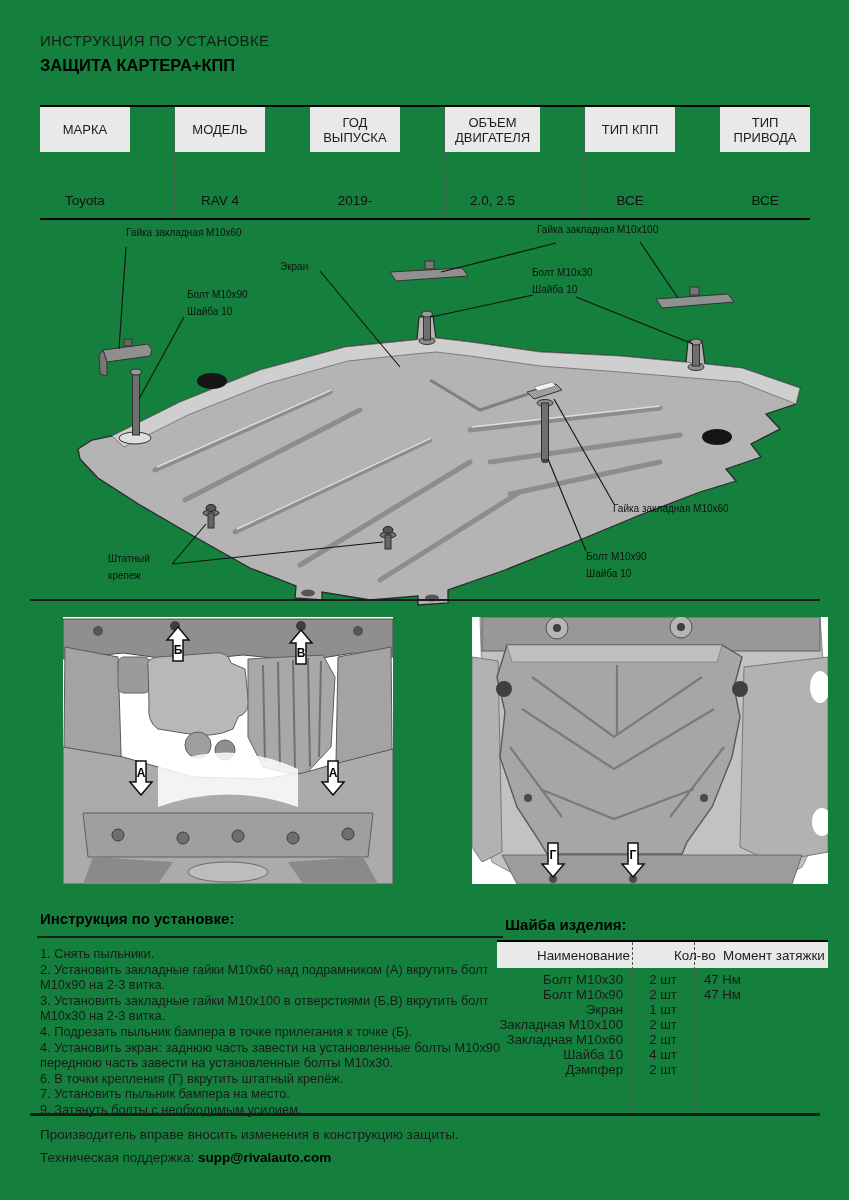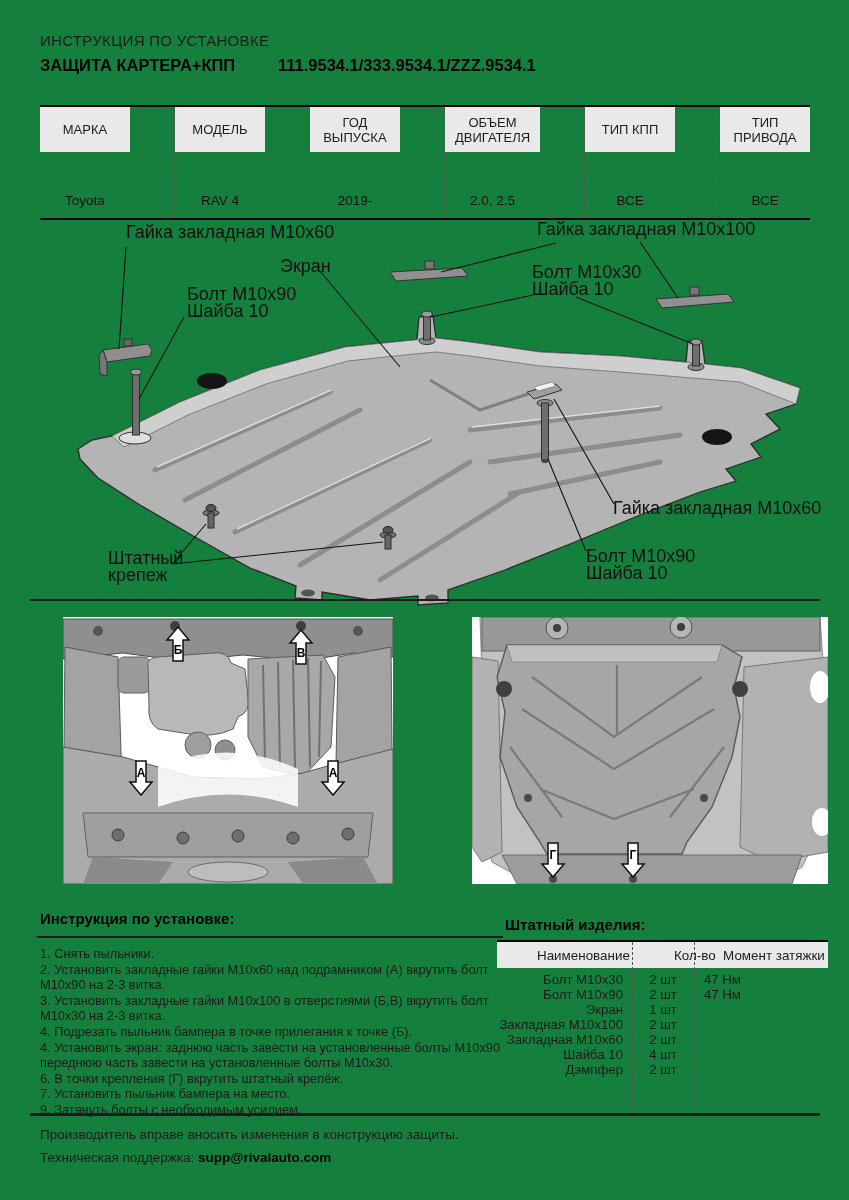--- a/index.html
+++ b/index.html
@@ -47,7 +47,6 @@
 
   <div class="abs hdr1">ИНСТРУКЦИЯ ПО УСТАНОВКЕ</div>
   <div class="abs hdr2">ЗАЩИТА КАРТЕРА+КПП</div>
-  <div class="abs hdrnums">111.9534.1/333.9534.1/ZZZ.9534.1</div>
 
   <div class="abs spec">
     <div class="spec-col">

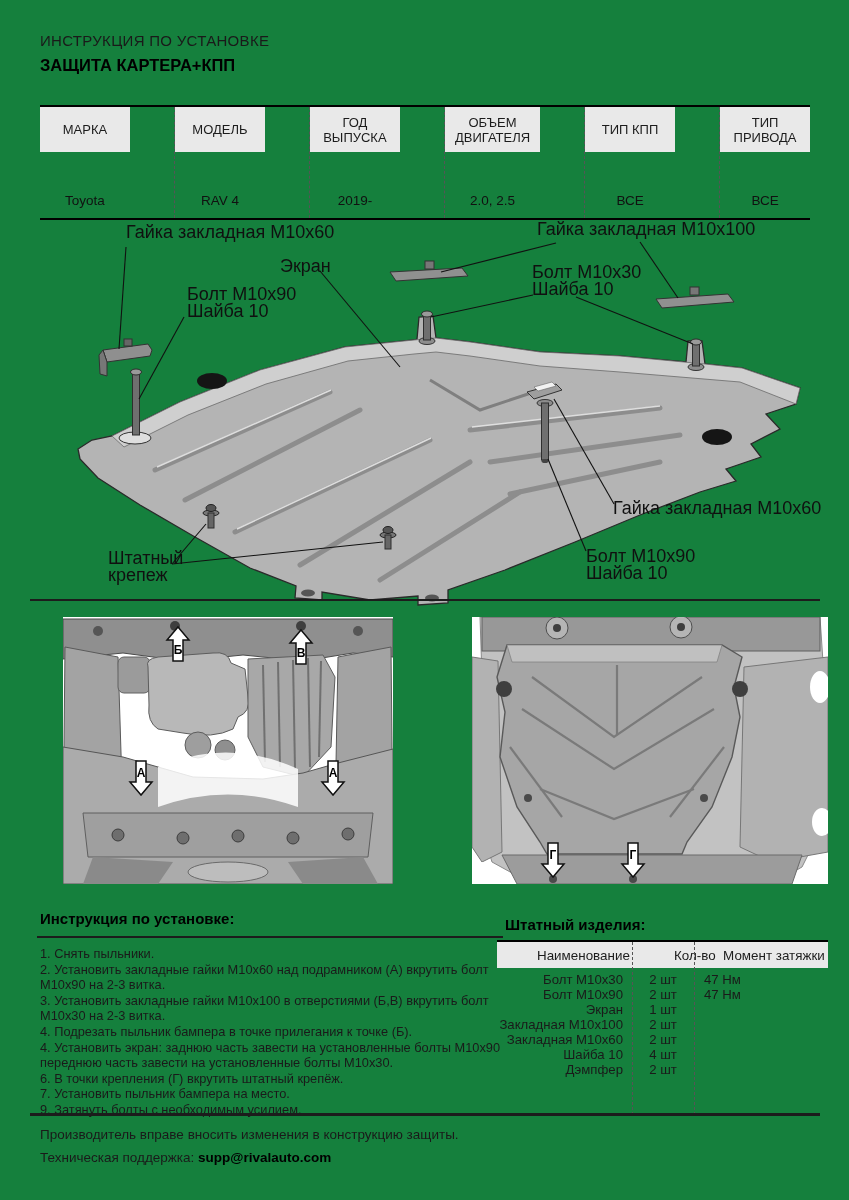--- a/index.html
+++ b/index.html
@@ -17,7 +17,7 @@
   .spec-h{height:45px;background:#e9e9e9;display:flex;align-items:center;justify-content:center;text-align:center;font-size:13px;color:#1c1c1c;line-height:15px;padding:0 10px;box-sizing:border-box;}
   .spec-v{height:35px;display:flex;align-items:center;justify-content:center;font-size:13.5px;color:#111;}
   
-  .dlab{font-size:18px;color:#101010;line-height:17px;white-space:nowrap;}
+  .dlab{font-size:10px;color:#101010;line-height:17px;white-space:nowrap;}
   
   .sep{background:#1c1c1c;}
   

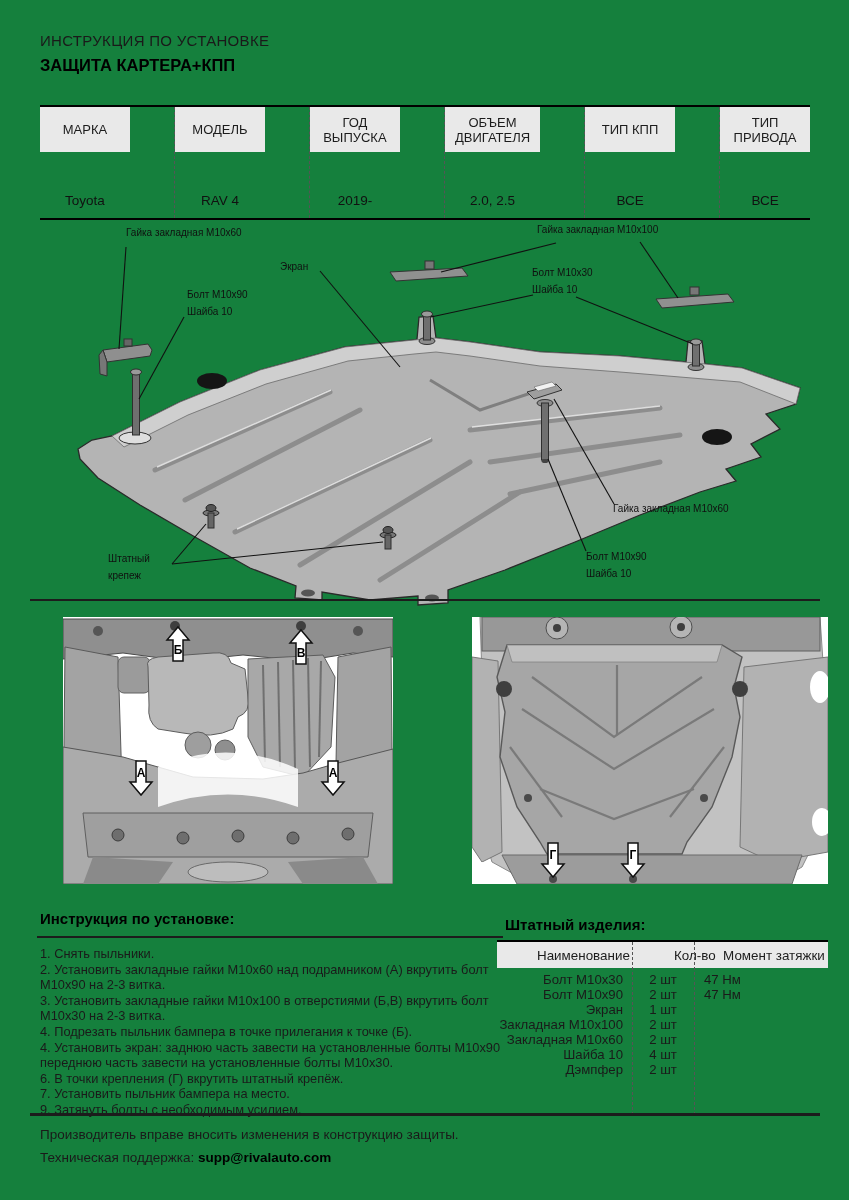--- a/index.html
+++ b/index.html
@@ -296,7 +296,7 @@
     <div>9. Затянуть болты с необходимым усилием.</div>
   </div>
 
-  <div class="abs comphead">Штатный изделия:</div>
+  <div class="abs comphead">Шайба изделия:</div>
   <div class="abs comp">
     <div class="comp-head">
       <div class="comp-hc cc1" style="text-align:center;padding-right:0;">Наименование</div>

